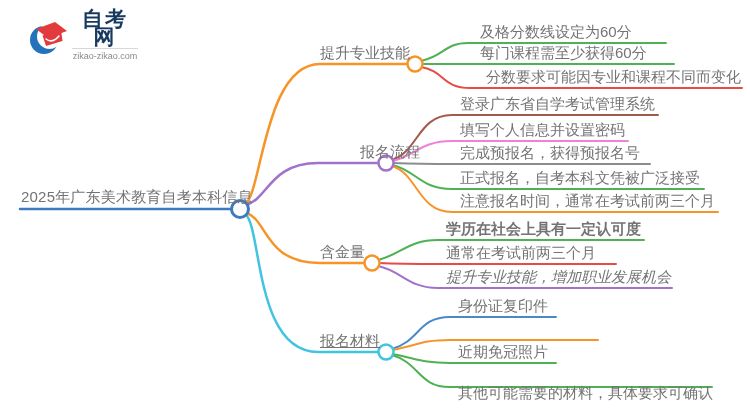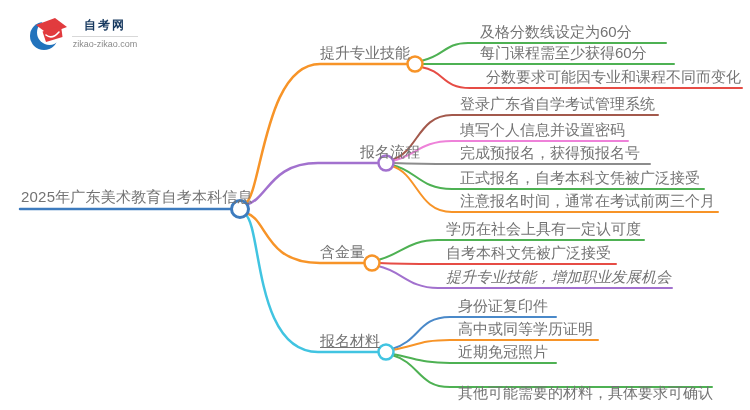--- a/index.html
+++ b/index.html
@@ -17,7 +17,7 @@
   .logo{position:absolute;left:28px;top:10px;display:flex;align-items:center;}
   .logo-icon{width:40px;height:44px;flex:0 0 auto;}
   .logo-text{width:66px;margin-left:4px;text-align:center;}
-  .logo-name{font-size:12px;font-weight:bold;letter-spacing:2px;line-height:18px;}
+  .logo-name{font-size:21px;font-weight:bold;letter-spacing:2px;line-height:18px;}
   .logo-sep{border:0;border-top:1px solid #d8d8d8;margin:2px 0 2px 0;}
   .logo-url{font-size:9px;line-height:10px;}
 </style>

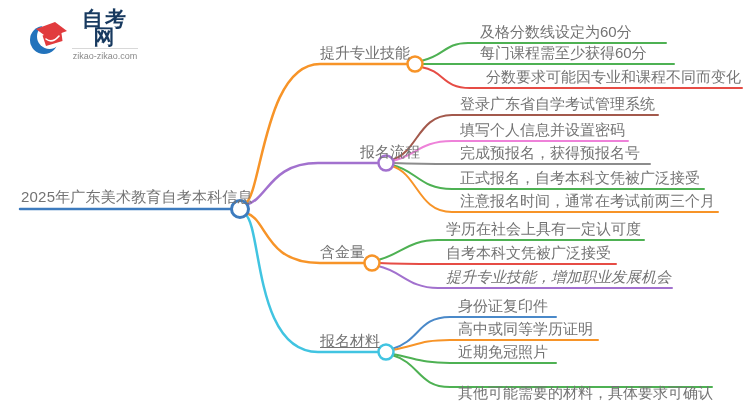--- a/index.html
+++ b/index.html
@@ -91,7 +91,7 @@
   <div class="node" style="left:460px;top:191px;">注意报名时间，通常在考试前两三个月</div>
 
   <div class="node" style="left:320px;top:242px;">含金量</div>
-  <div class="node" style="left:446px;top:219px;">学历在社会上具有一定认可度</div>
+  <div class="node" style="left:446px;top:219px;font-weight:bold;">学历在社会上具有一定认可度</div>
   <div class="node" style="left:446px;top:243px;">自考本科文凭被广泛接受</div>
   <div class="node" style="left:446px;top:267px;font-style:italic;">提升专业技能，增加职业发展机会</div>
 

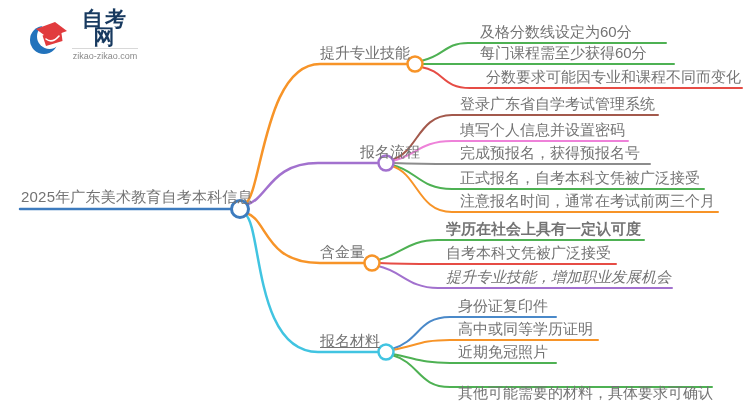--- a/index.html
+++ b/index.html
@@ -92,7 +92,7 @@
 
   <div class="node" style="left:320px;top:242px;">含金量</div>
   <div class="node" style="left:446px;top:219px;font-weight:bold;">学历在社会上具有一定认可度</div>
-  <div class="node" style="left:446px;top:243px;">自考本科文凭被广泛接受</div>
+  <div class="node" style="left:446px;top:243px;">通常在考试前两三个月</div>
   <div class="node" style="left:446px;top:267px;font-style:italic;">提升专业技能，增加职业发展机会</div>
 
   <div class="node" style="left:320px;top:331px;text-decoration:underline;">报名材料</div>

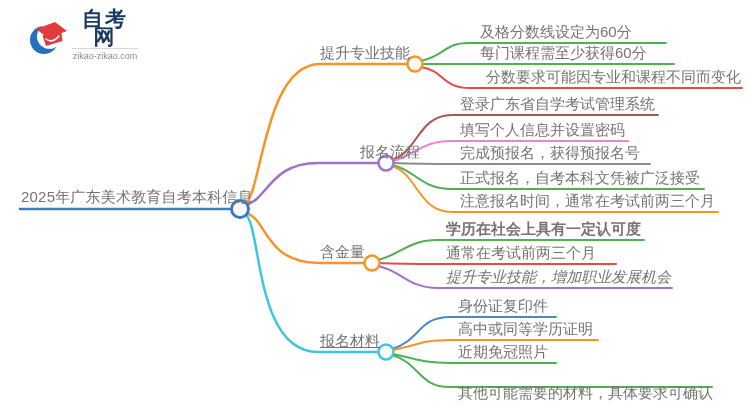--- a/index.html
+++ b/index.html
@@ -97,7 +97,6 @@
 
   <div class="node" style="left:320px;top:331px;text-decoration:underline;">报名材料</div>
   <div class="node" style="left:458px;top:296px;">身份证复印件</div>
-  <div class="node" style="left:458px;top:319px;">高中或同等学历证明</div>
   <div class="node" style="left:458px;top:342px;">近期免冠照片</div>
   <div class="node" style="left:458px;top:366px;margin-top:17px;">其他可能需要的材料，具体要求可确认</div>
 

